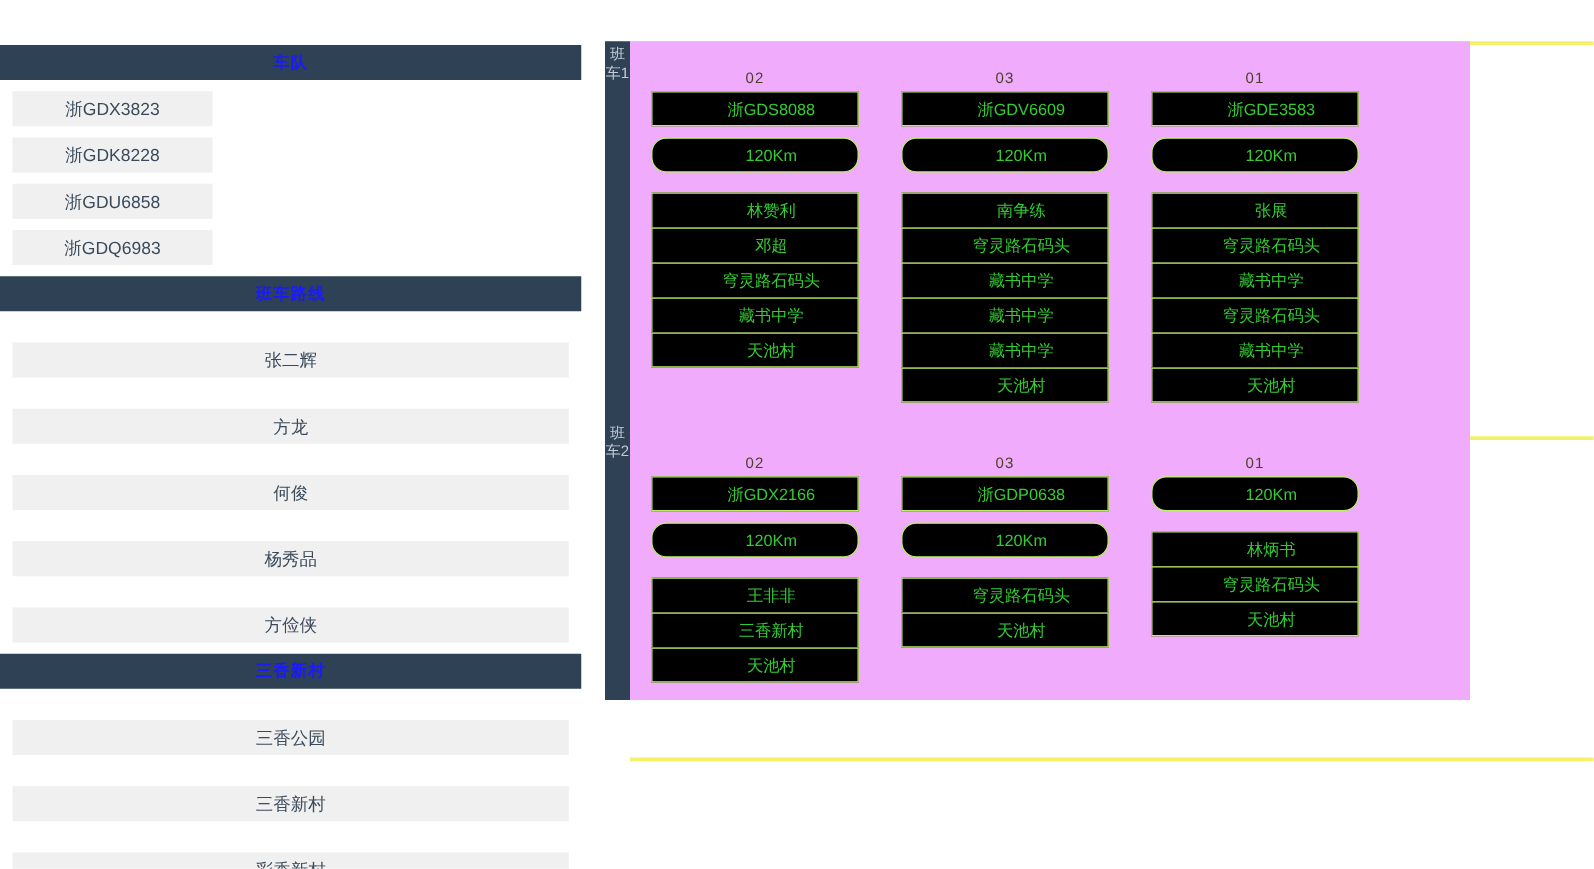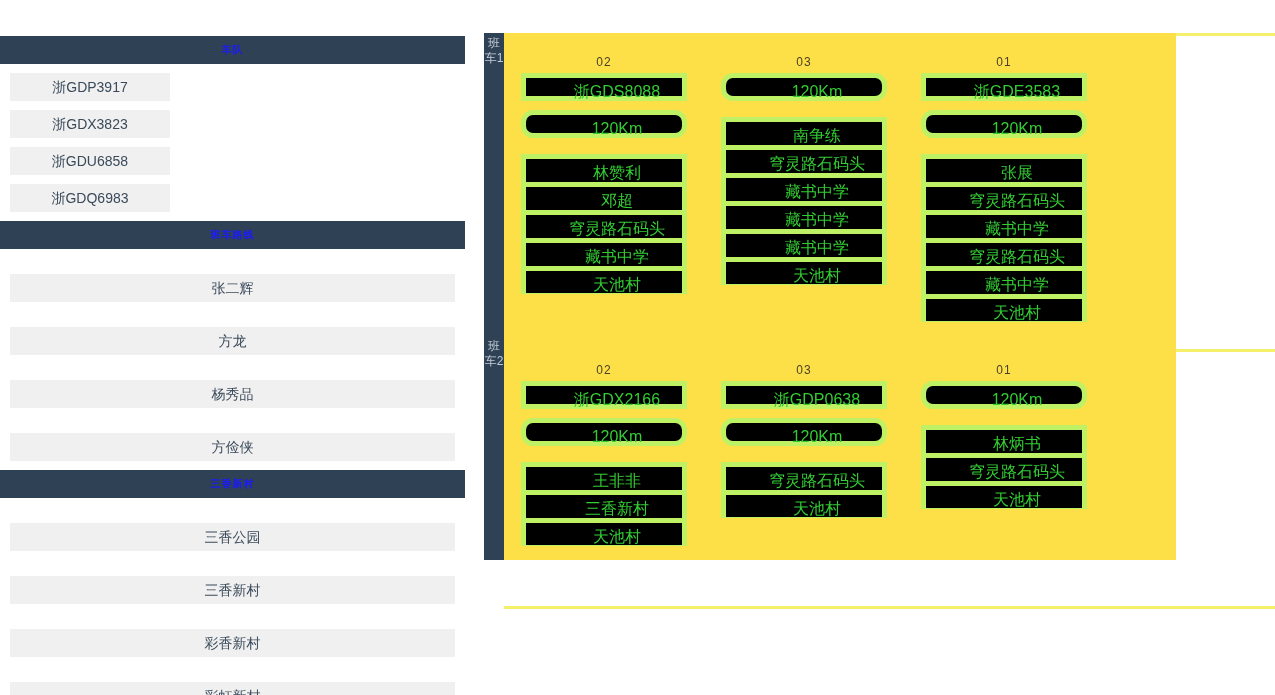--- a/index.html
+++ b/index.html
@@ -32,7 +32,7 @@
     height: 28px;
     line-height: 28px;
     text-align: center;
-    font-size: 10px;
+    font-size: 13px;
     font-weight: bold;
     letter-spacing: 1px;
   }

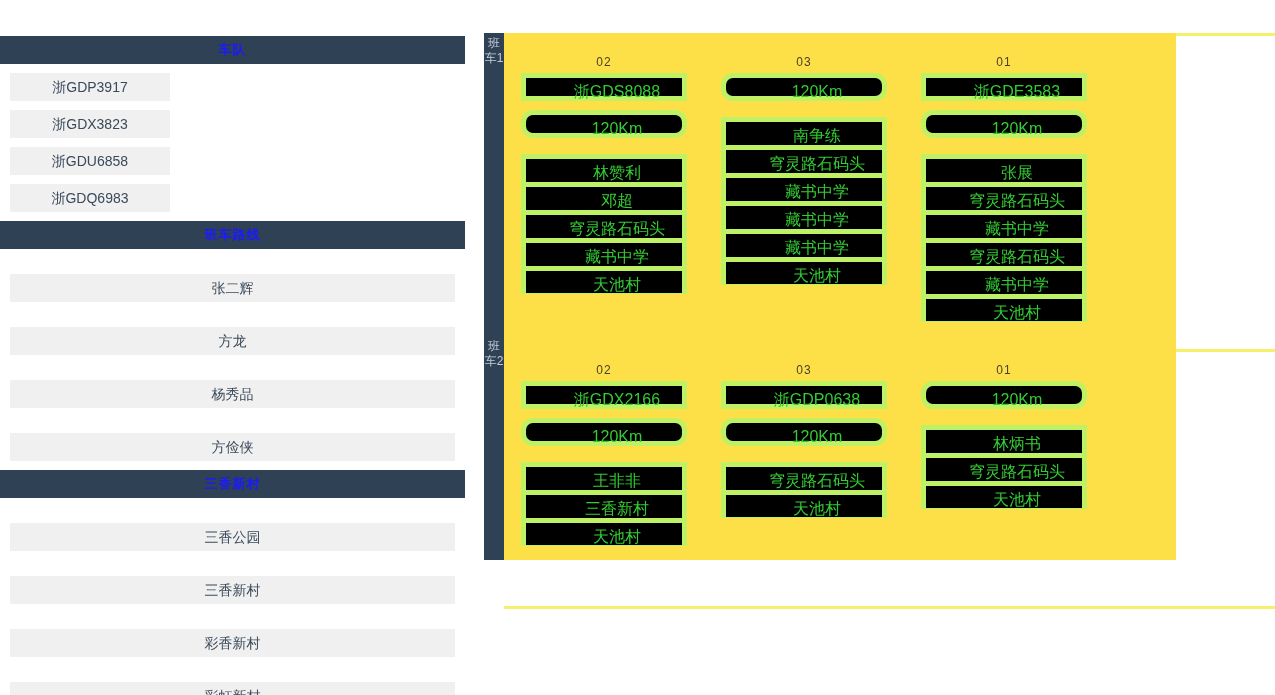--- a/index.html
+++ b/index.html
@@ -105,7 +105,7 @@
   }
 
   .group-body {
-    background: #fde047;
+    background: #f0abfc;
     flex: 1 1 auto;
     display: flex;
     justify-content: flex-start;

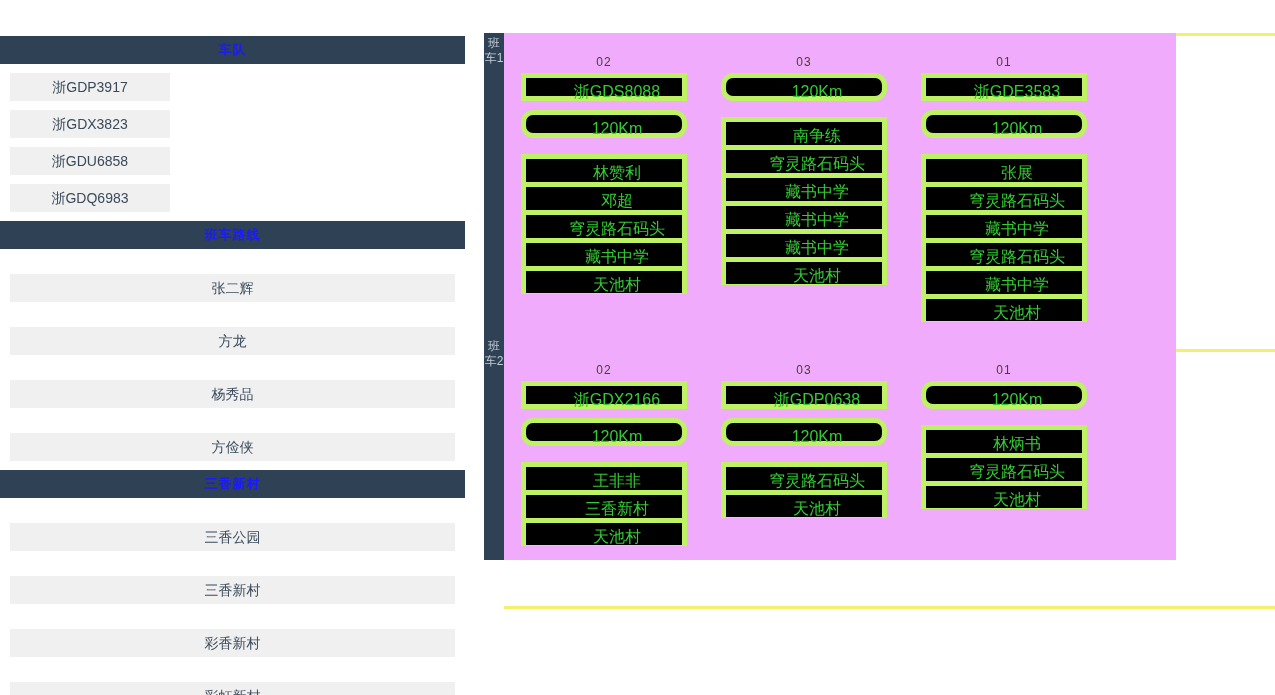--- a/index.html
+++ b/index.html
@@ -163,7 +163,6 @@
       <div class="sect-vehicles">
         <div class="panel-header">车队</div>
         <div class="panel-list">
-          <div class="list-item">浙GDP3917</div>
           <div class="list-item">浙GDX3823</div>
           <div class="list-item">浙GDU6858</div>
           <div class="list-item">浙GDQ6983</div>

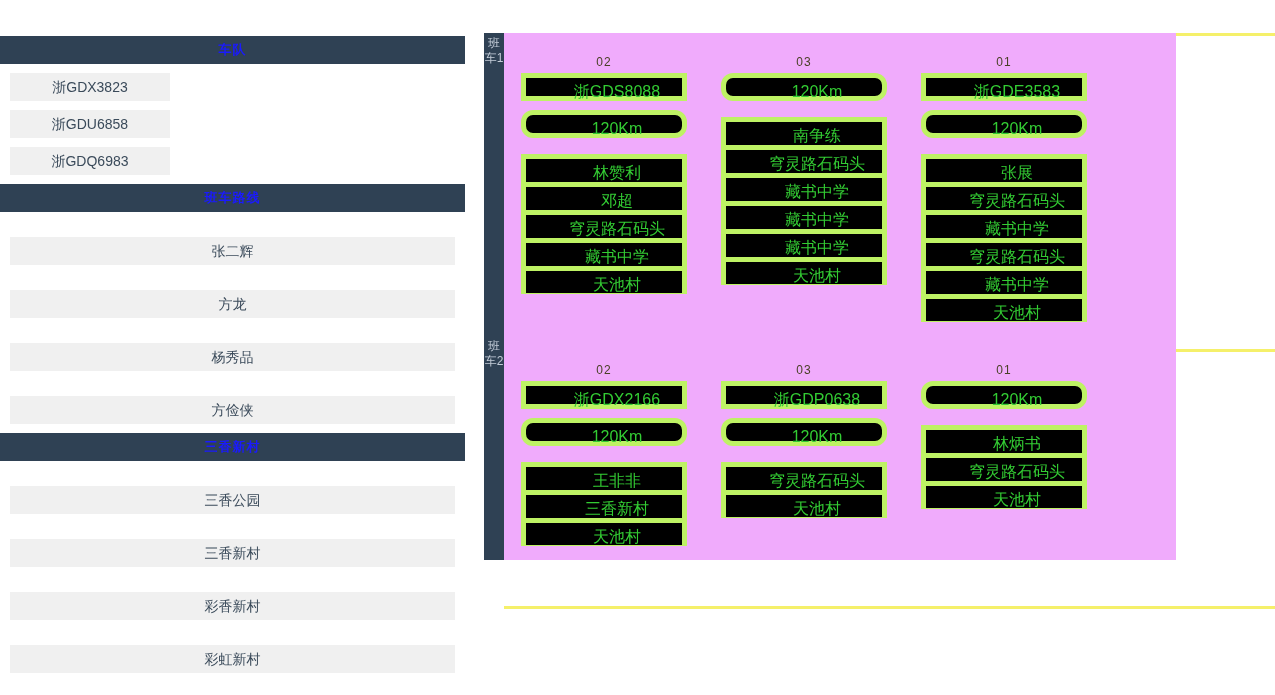--- a/index.html
+++ b/index.html
@@ -132,11 +132,11 @@
   .card {
     background: #000000;
     color: #33cc33;
-    border: 5px solid #bef264;
+    border: 1px solid #bef264;
     height: 28px;
     line-height: 28px;
     text-align: center;
-    font-size: 16px;
+    font-size: 13px;
     box-sizing: border-box;
     padding-left: 26px;
   }

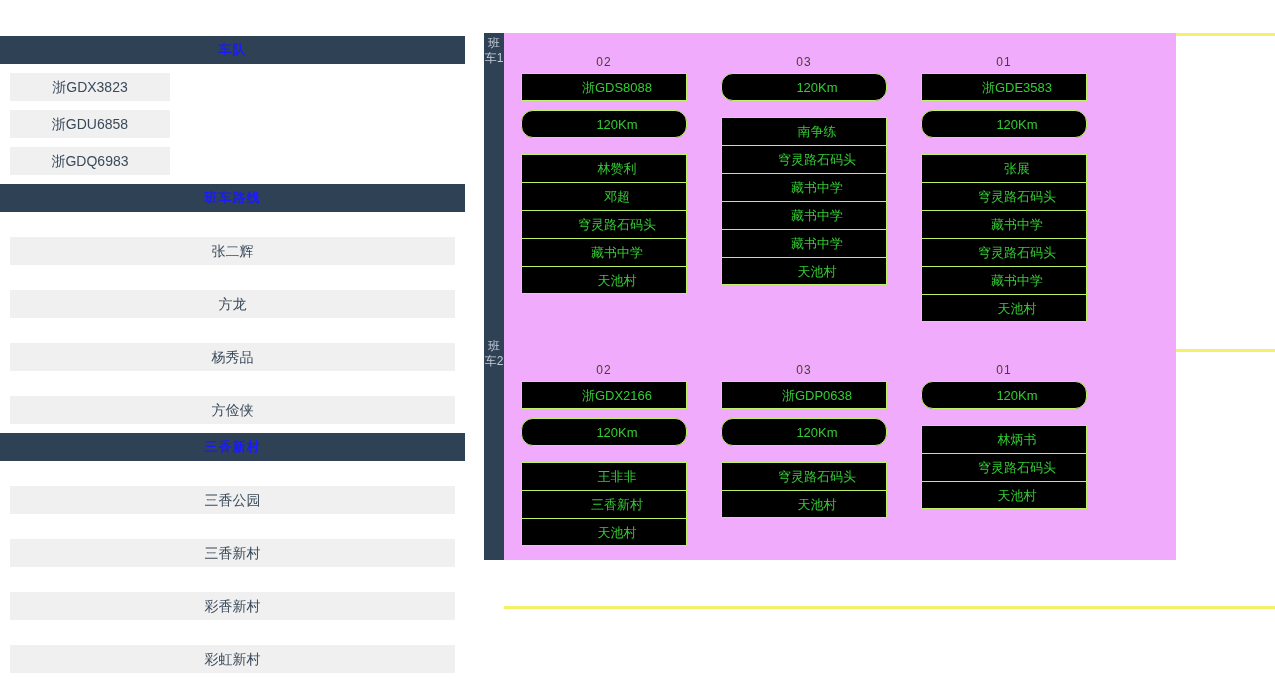--- a/index.html
+++ b/index.html
@@ -210,6 +210,7 @@
           </div>
           <div class="col">
             <div class="col-header">03</div>
+            <div class="card plate">浙GDV6609</div>
             <div class="card dist">120Km</div>
             <div class="stop-stack">
               <div class="card stop">南争练</div>

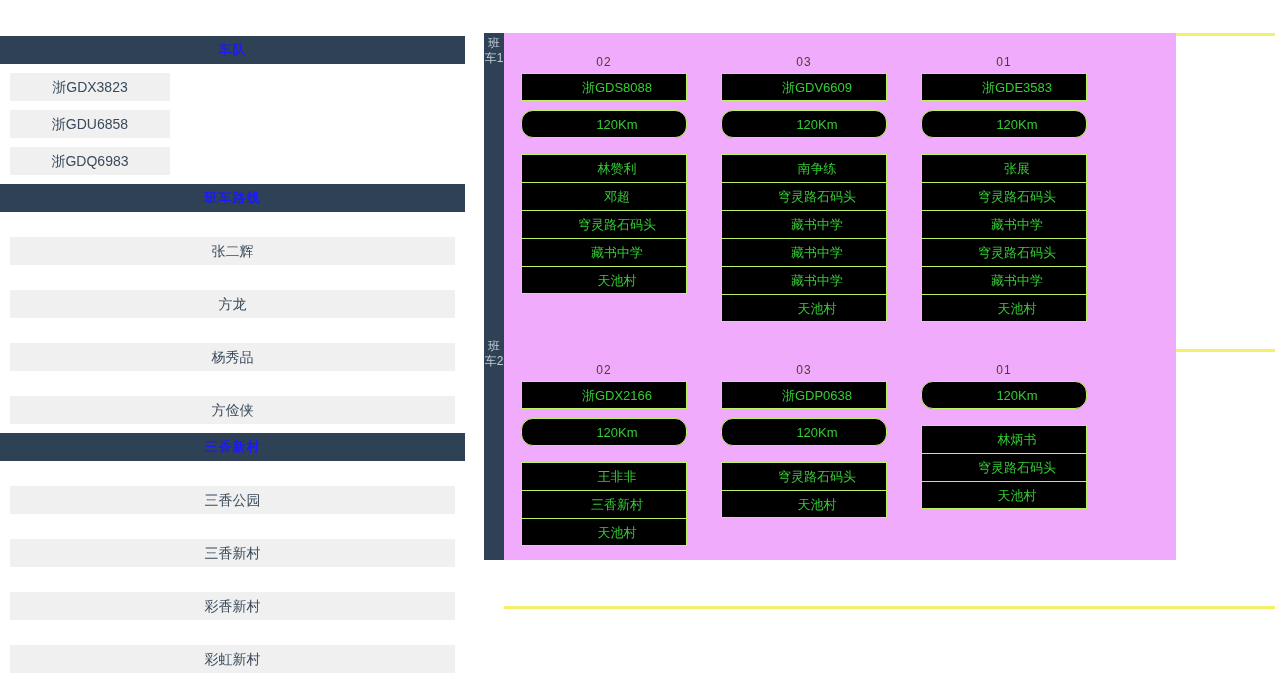--- a/index.html
+++ b/index.html
@@ -164,6 +164,7 @@
         <div class="panel-header">车队</div>
         <div class="panel-list">
           <div class="list-item">浙GDX3823</div>
+          <div class="list-item">浙GDK8228</div>
           <div class="list-item">浙GDU6858</div>
           <div class="list-item">浙GDQ6983</div>
         </div>

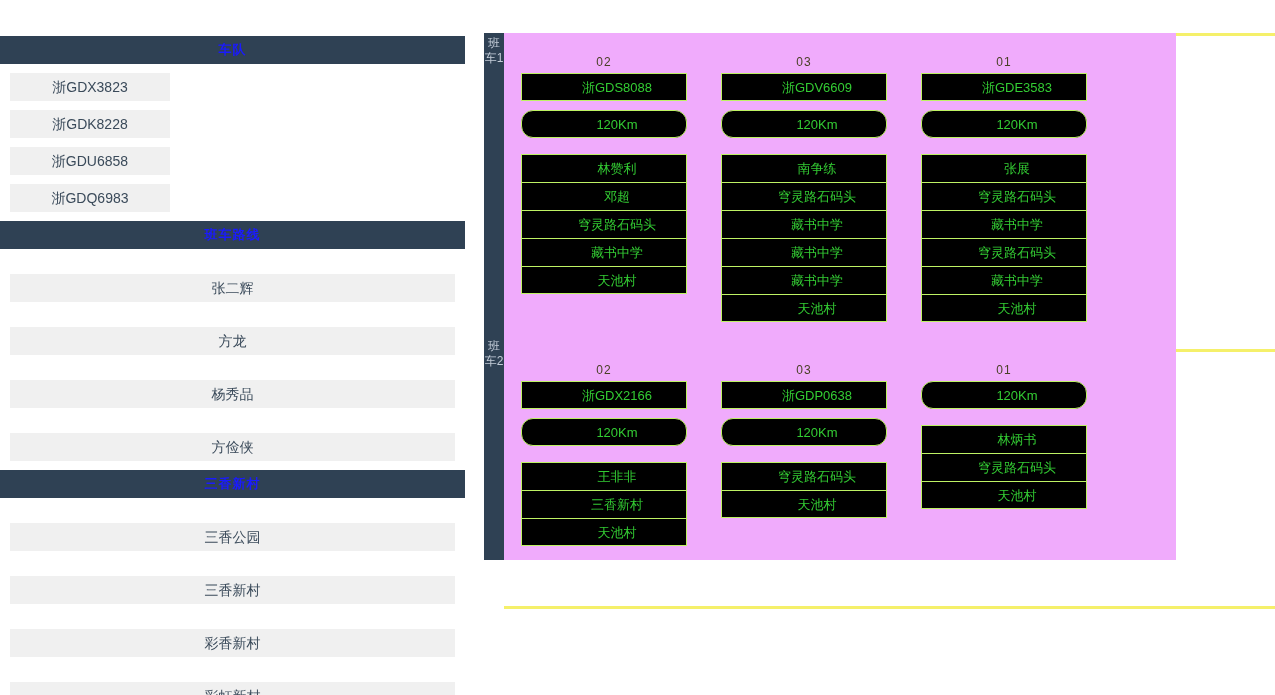--- a/index.html
+++ b/index.html
@@ -174,6 +174,7 @@
         <div class="panel-list">
           <div class="list-item">张二辉</div>
           <div class="list-item">方龙</div>
+          <div class="list-item">何俊</div>
           <div class="list-item">杨秀品</div>
           <div class="list-item">方俭侠</div>
         </div>

